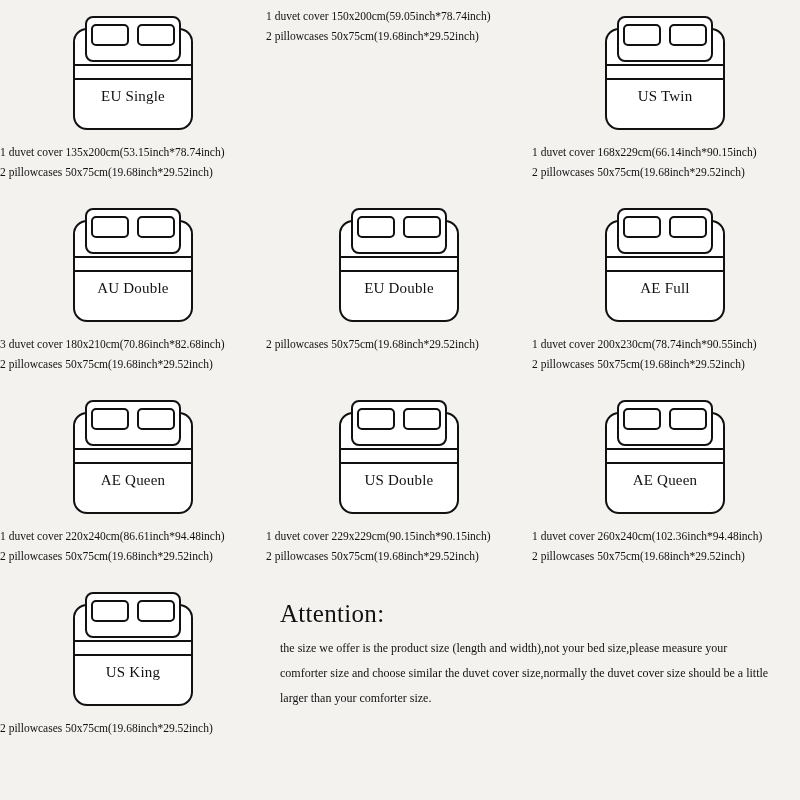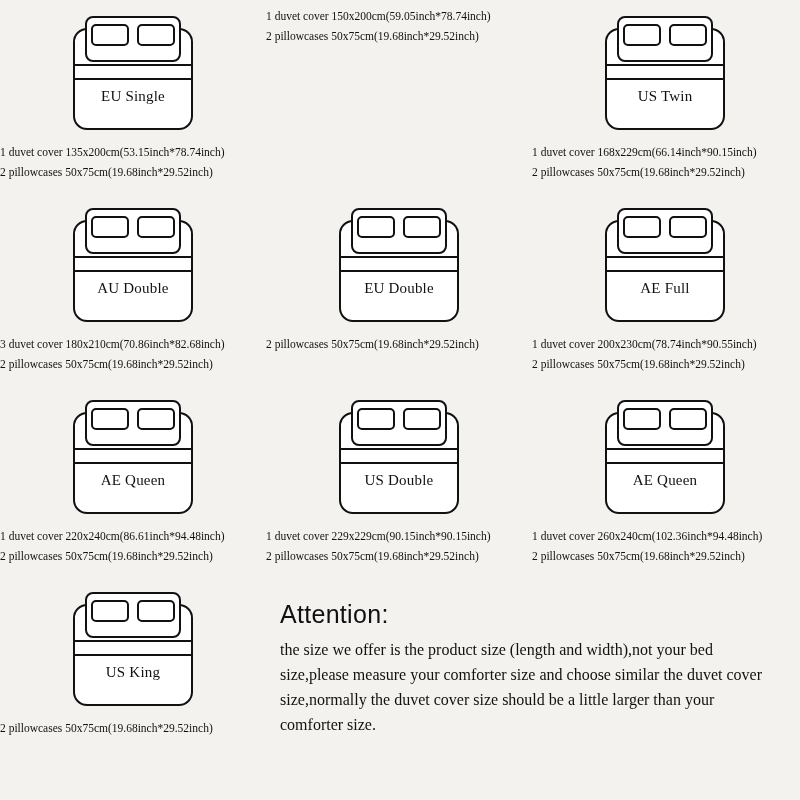--- a/index.html
+++ b/index.html
@@ -119,7 +119,7 @@
     margin: 0 0 8px 0;
     font-size: 25px;
     font-weight: normal;
-    font-family: Liberation Sans, sans-serif;
+    font-family: Liberation Serif, serif;
     letter-spacing: 0.3px;
   }
   .attention p {

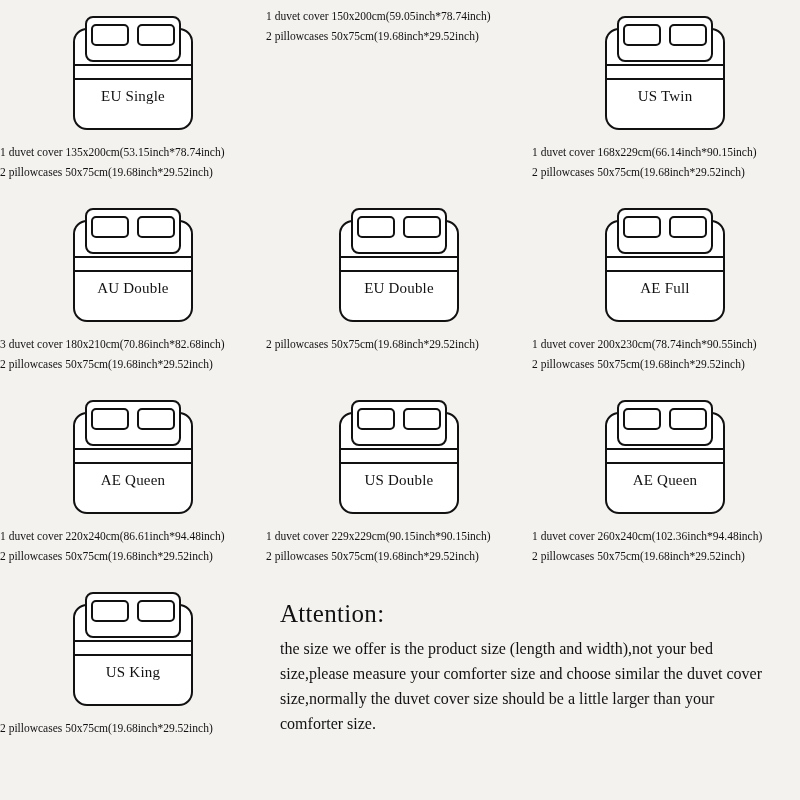--- a/index.html
+++ b/index.html
@@ -124,7 +124,7 @@
   }
   .attention p {
     margin: 0;
-    font-size: 16px;
+    font-size: 12px;
     line-height: 25px;
     color: #111;
   }

